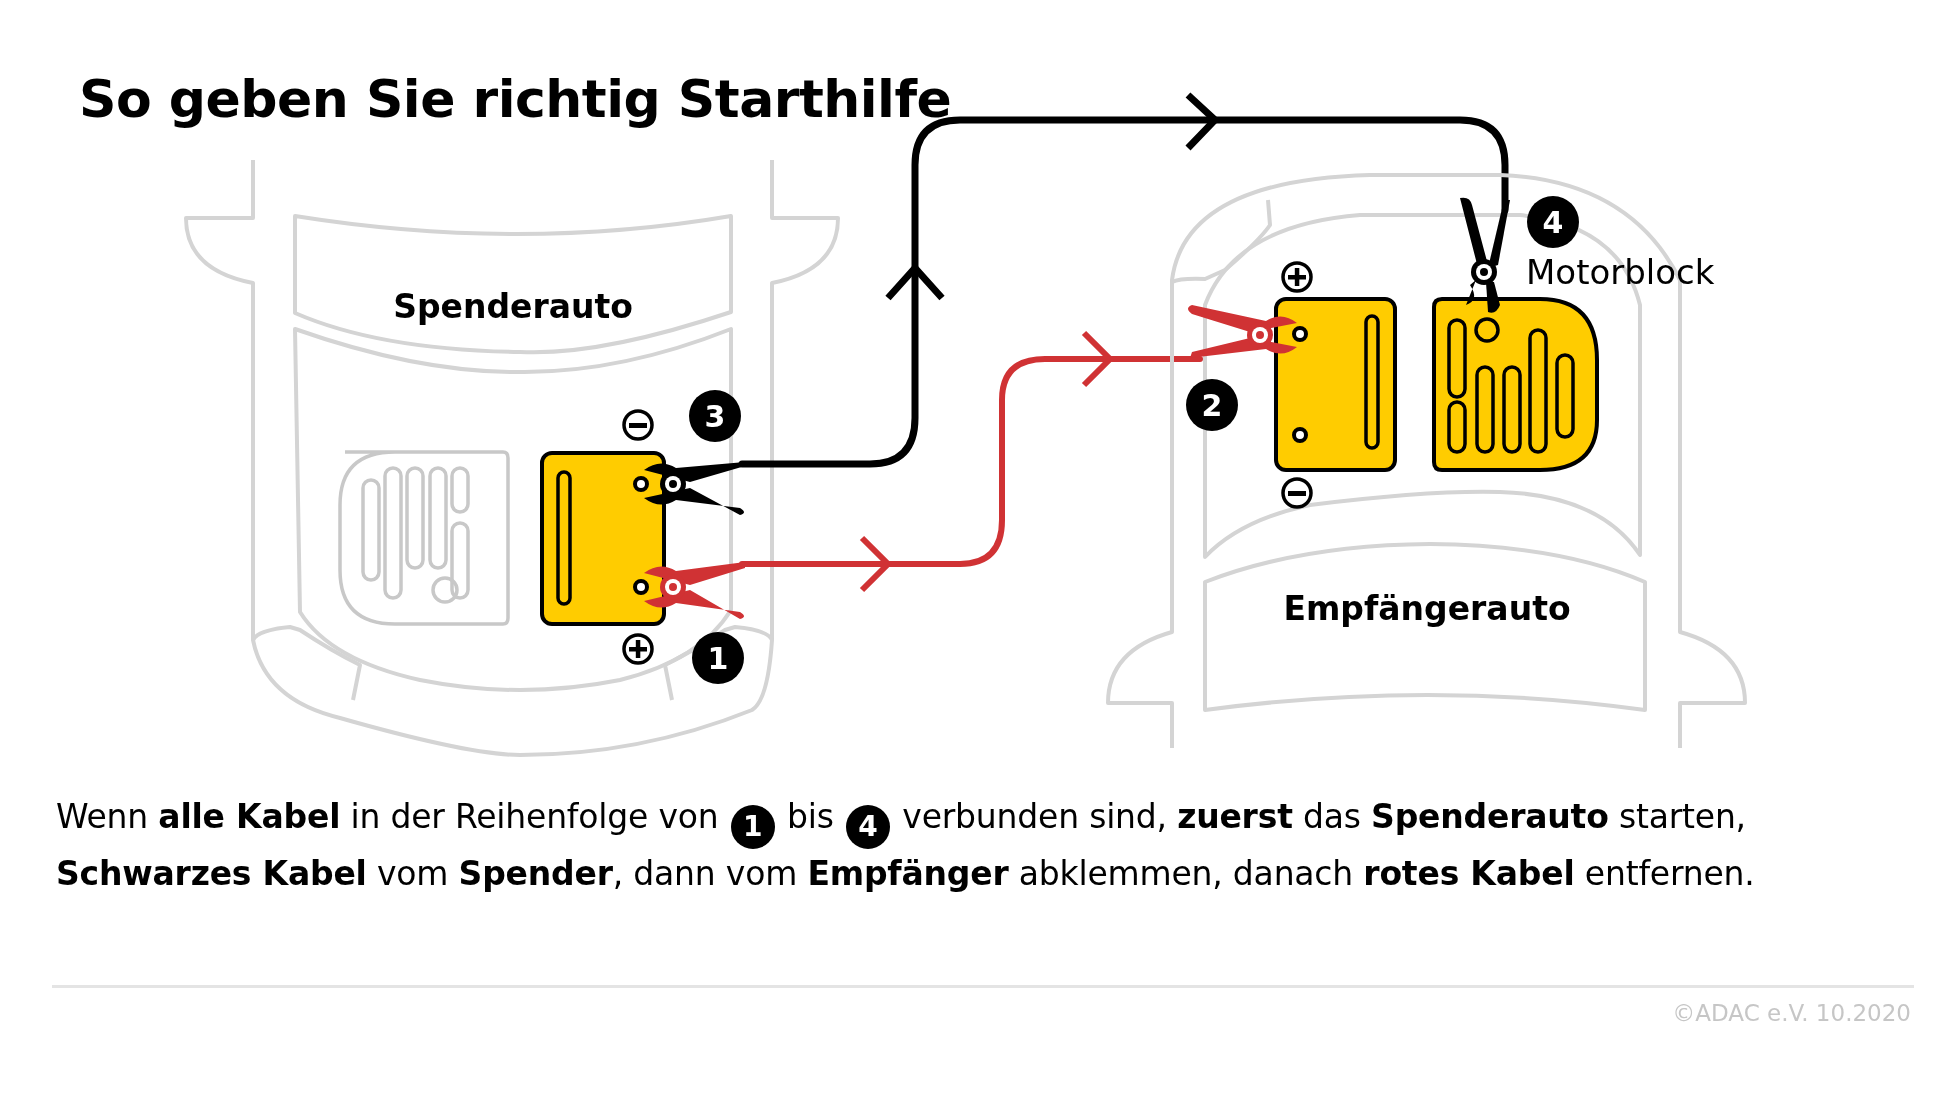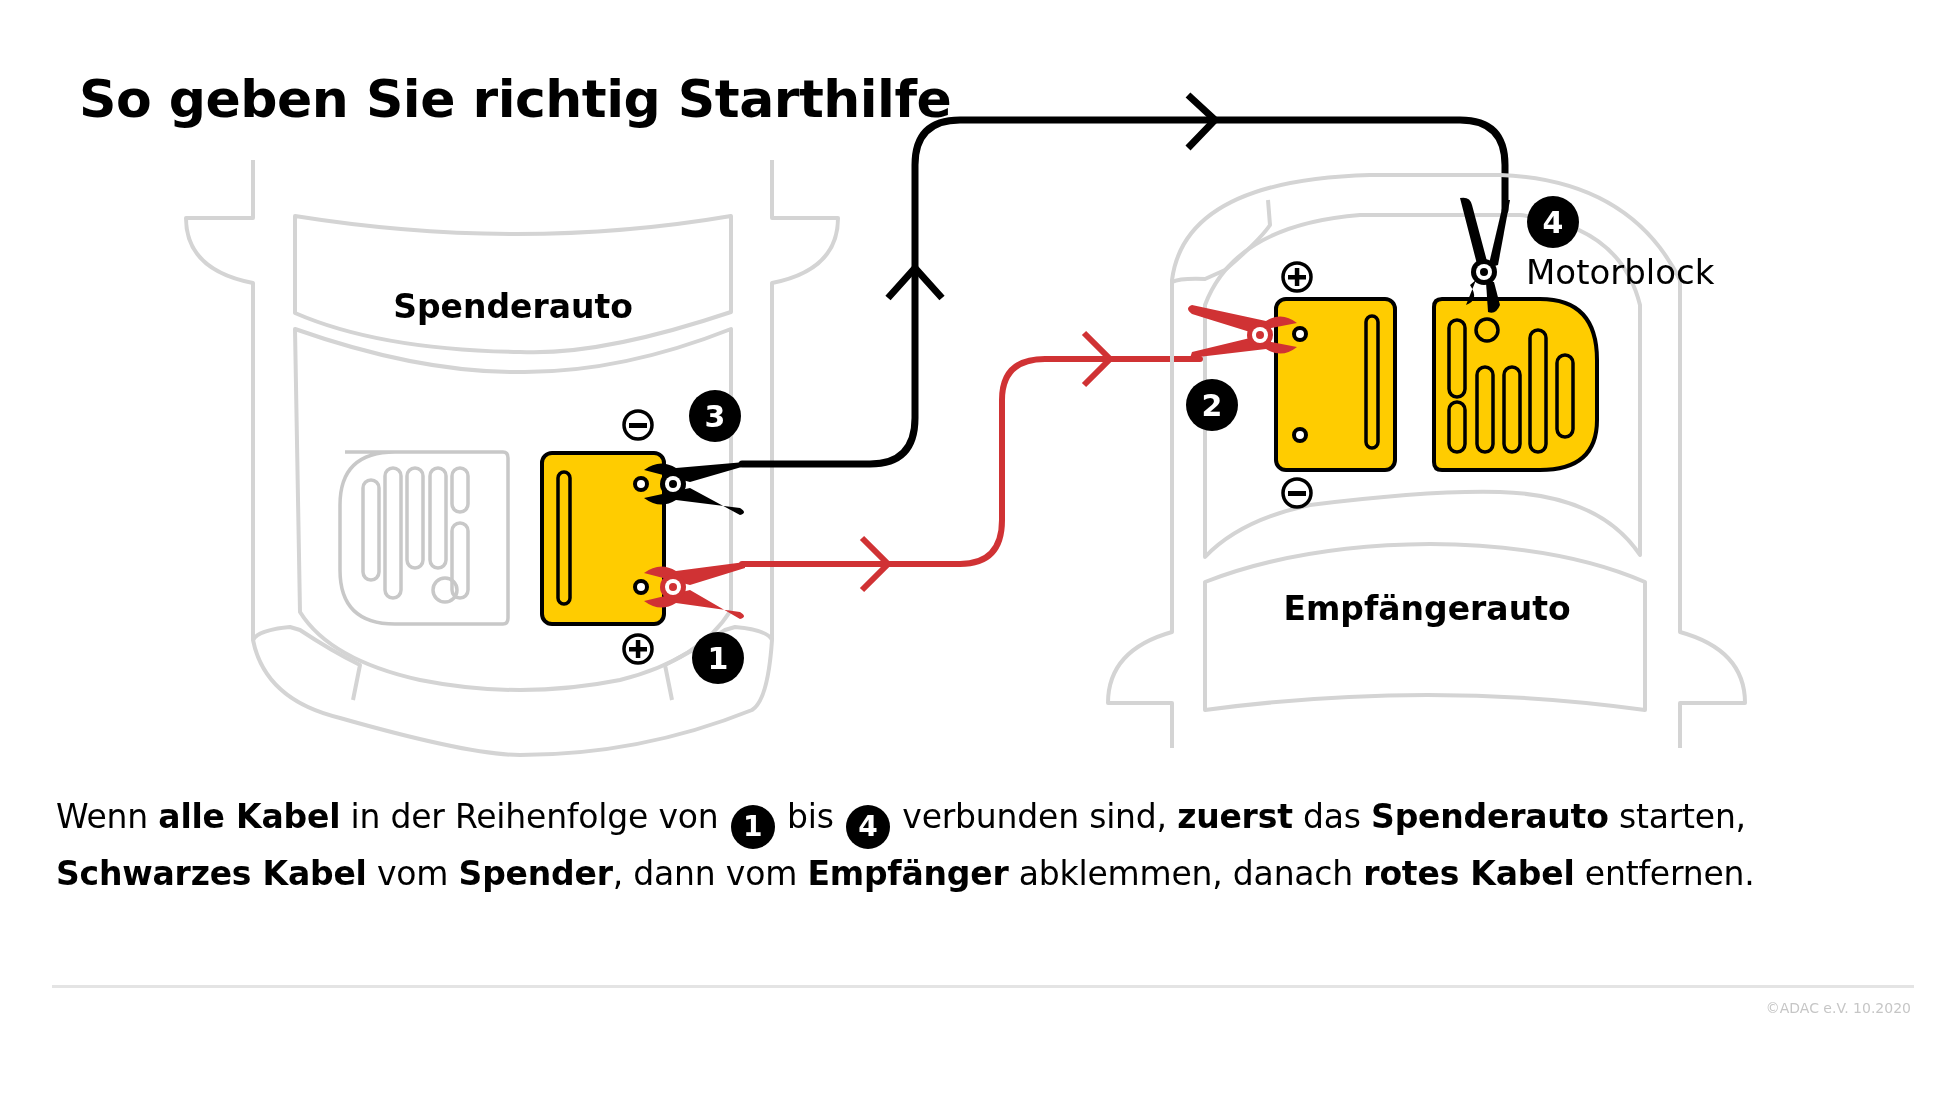--- a/index.html
+++ b/index.html
@@ -20,7 +20,7 @@
                 background: #000; color: #fff; font-weight: bold; font-size: 28px;
                 line-height: 44px; text-align: center; vertical-align: -8px; margin: 0 2px; }
   #separator { position: absolute; left: 52px; top: 985px; width: 1862px; height: 3px; background: #e4e4e4; }
-  #footer { position: absolute; right: 49px; top: 1000px; font-size: 14px; color: #c6c6c6; }
+  #footer { position: absolute; right: 49px; top: 1000px; font-size: 23px; color: #c6c6c6; }
 </style>
 </head>
 <body>

